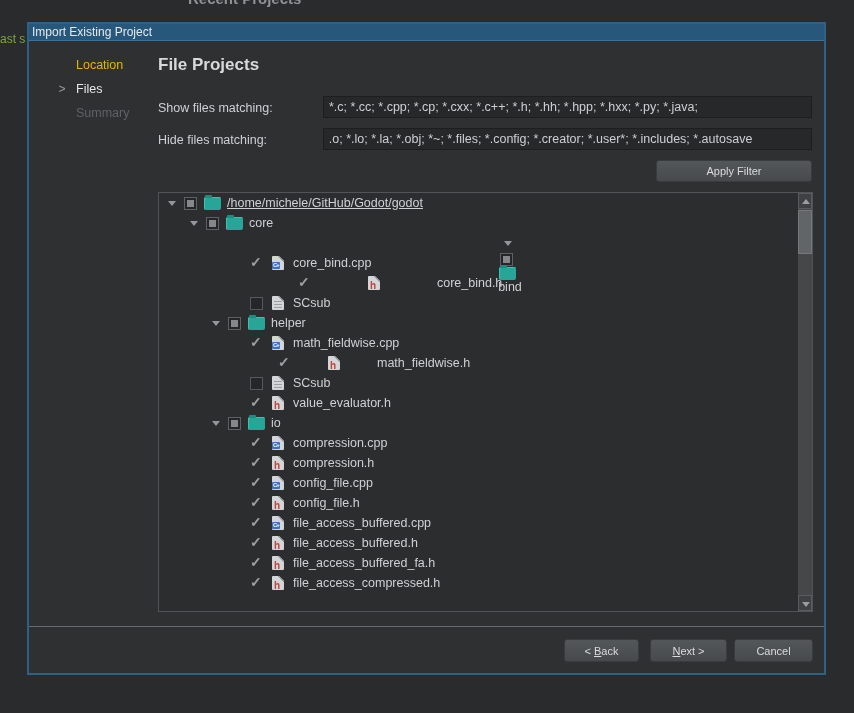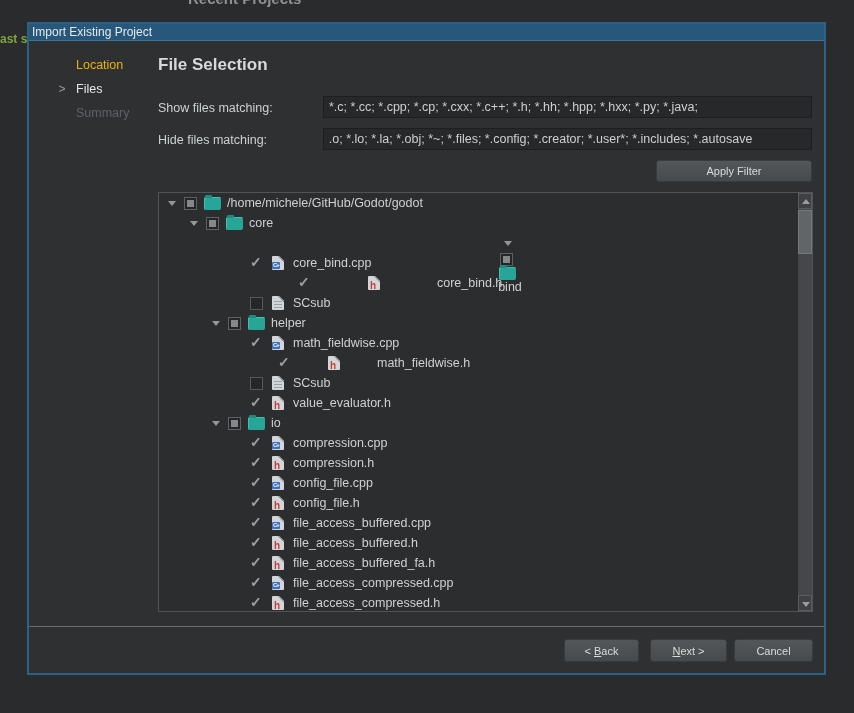--- a/index.html
+++ b/index.html
@@ -18,7 +18,7 @@
   }
   .bg-left-fragment {
     position:absolute; top:32px; left:0;
-    font-size:12px; font-weight:bold; color:var(--link-green,#7ea43e); z-index:1;
+    font-size:12px; font-weight:normal; color:var(--link-green,#7ea43e); z-index:1;
   }
 
   

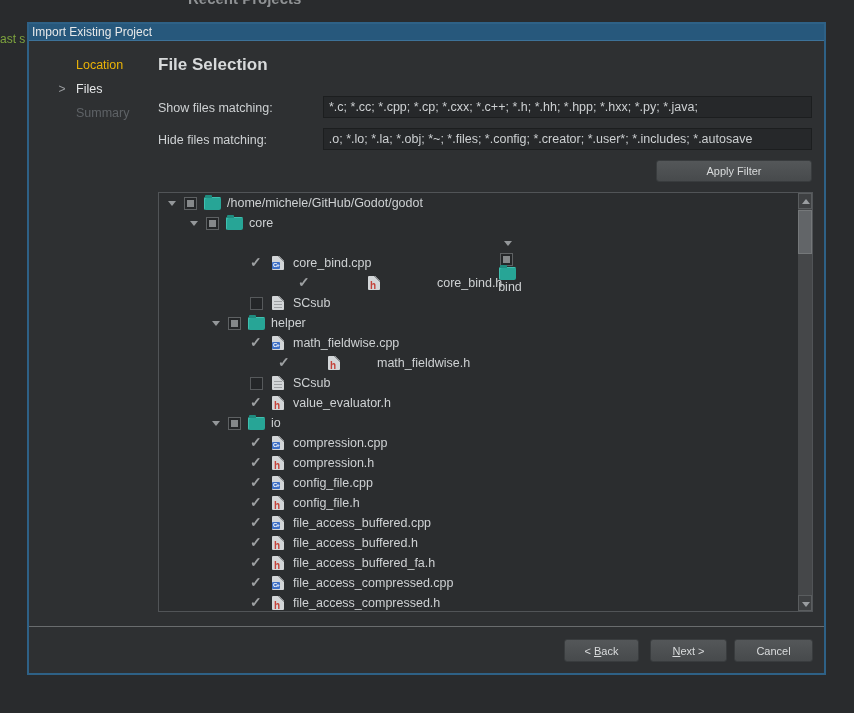--- a/index.html
+++ b/index.html
@@ -159,7 +159,7 @@
     </div>
   </div>
 
-  <div class="heading">File Selection</div>
+  <div class="heading">File Projects</div>
 
   <div class="field-label lbl-show">Show files matching:</div>
   <input class="txt txt-show" type="text" value="*.c; *.cc; *.cpp; *.cp; *.cxx; *.c++; *.h; *.hh; *.hpp; *.hxx; *.py; *.java;" style="">

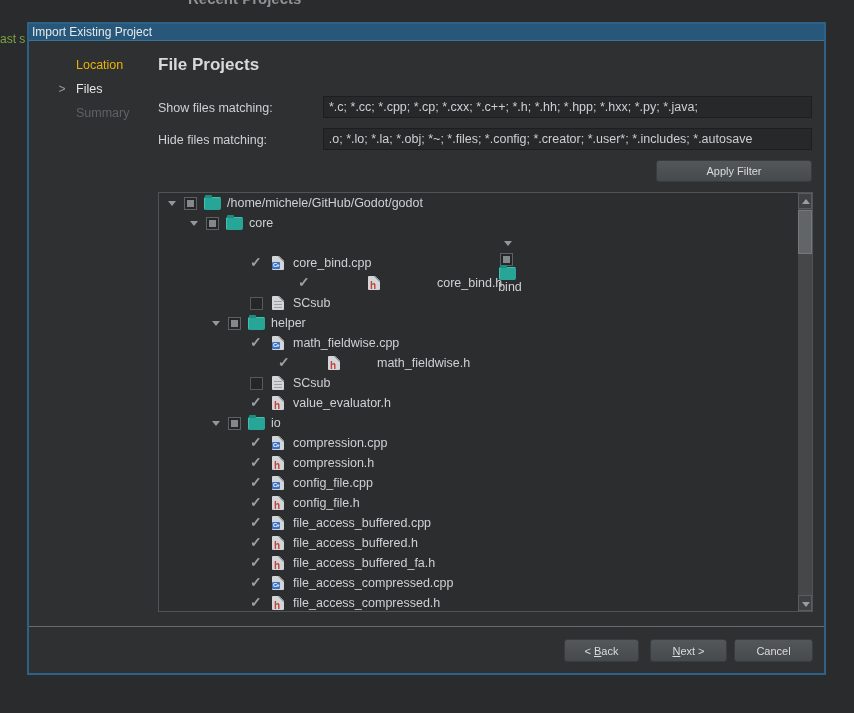--- a/index.html
+++ b/index.html
@@ -171,7 +171,7 @@
 
   <div class="tree">
     <div>
-        <div class="trow" style="padding-left: 5px;">
+        <div class="trow" style="padding-left: 5px; text-decoration: underline;">
           <span class="arrow-slot expanded"></span>
           <span class="cb partial"></span>
           <span class="ficon folder"></span>

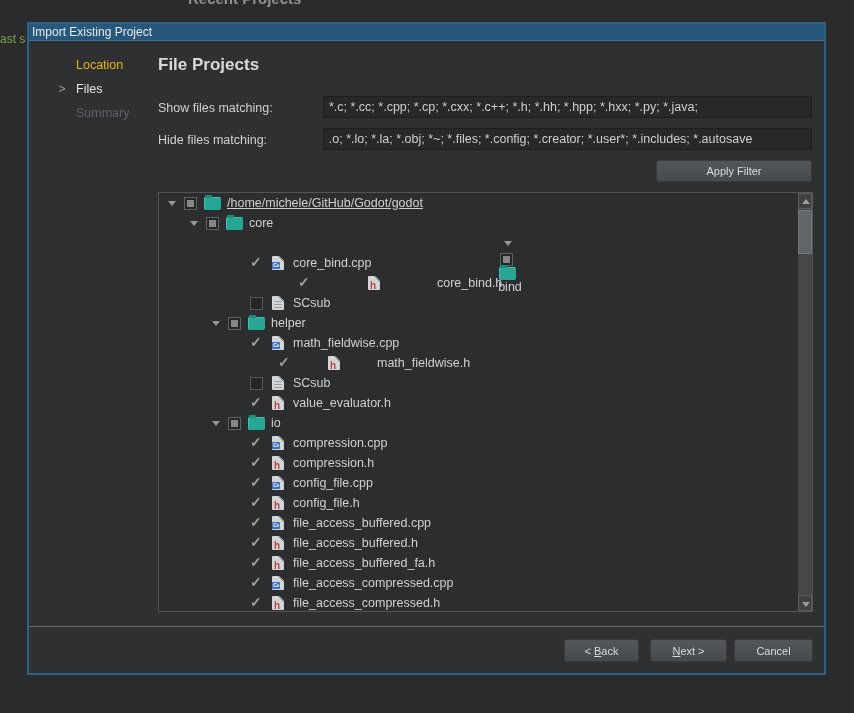--- a/index.html
+++ b/index.html
@@ -288,12 +288,6 @@
         <div class="trow" style="padding-left: 71px;">
           <span class="arrow-slot"></span>
           <span class="cb checked"></span>
-          <span class="ficon cpp"></span>
-          <span class="tlabel">file_access_compressed.cpp</span>
-        </div>
-        <div class="trow" style="padding-left: 71px;">
-          <span class="arrow-slot"></span>
-          <span class="cb checked"></span>
           <span class="ficon h"></span>
           <span class="tlabel">file_access_compressed.h</span>
         </div>

